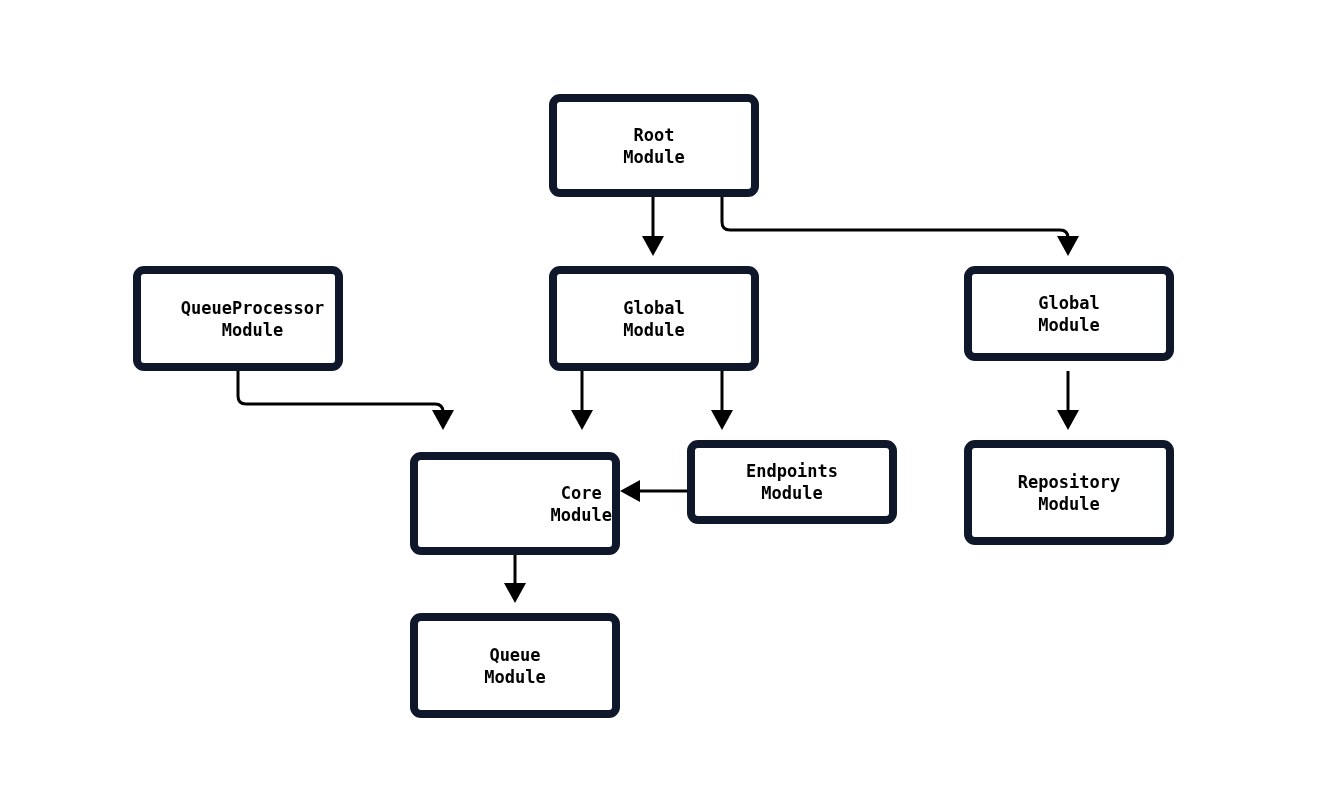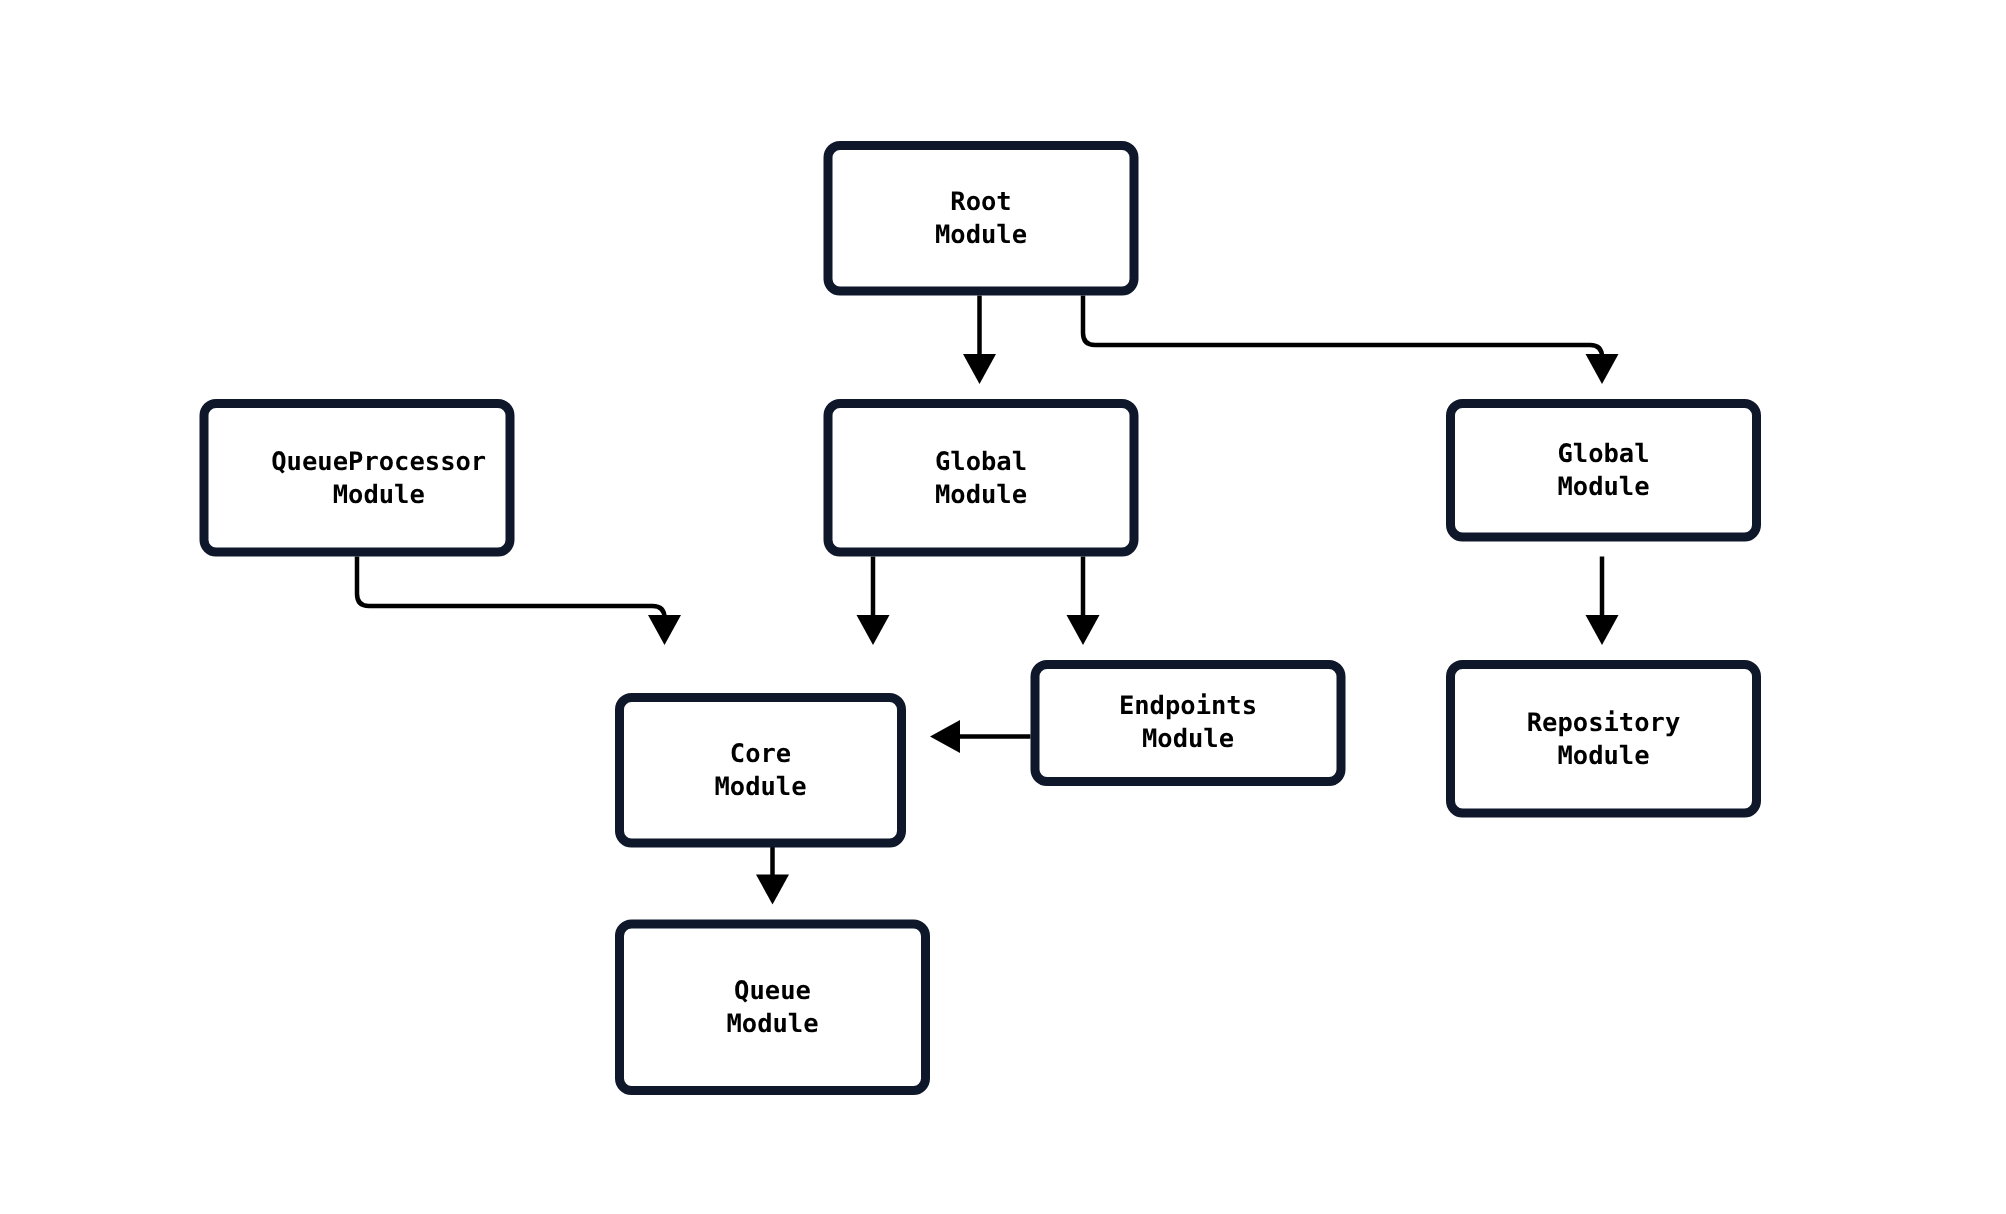--- a/index.html
+++ b/index.html
@@ -31,7 +31,7 @@
     position: absolute;
     box-sizing: border-box;
     background: #ffffff;
-    border: 6px solid #0f172a;
+    border: 8px solid #0f172a;
     border-radius: 11px;
     display: flex;
     align-items: center;

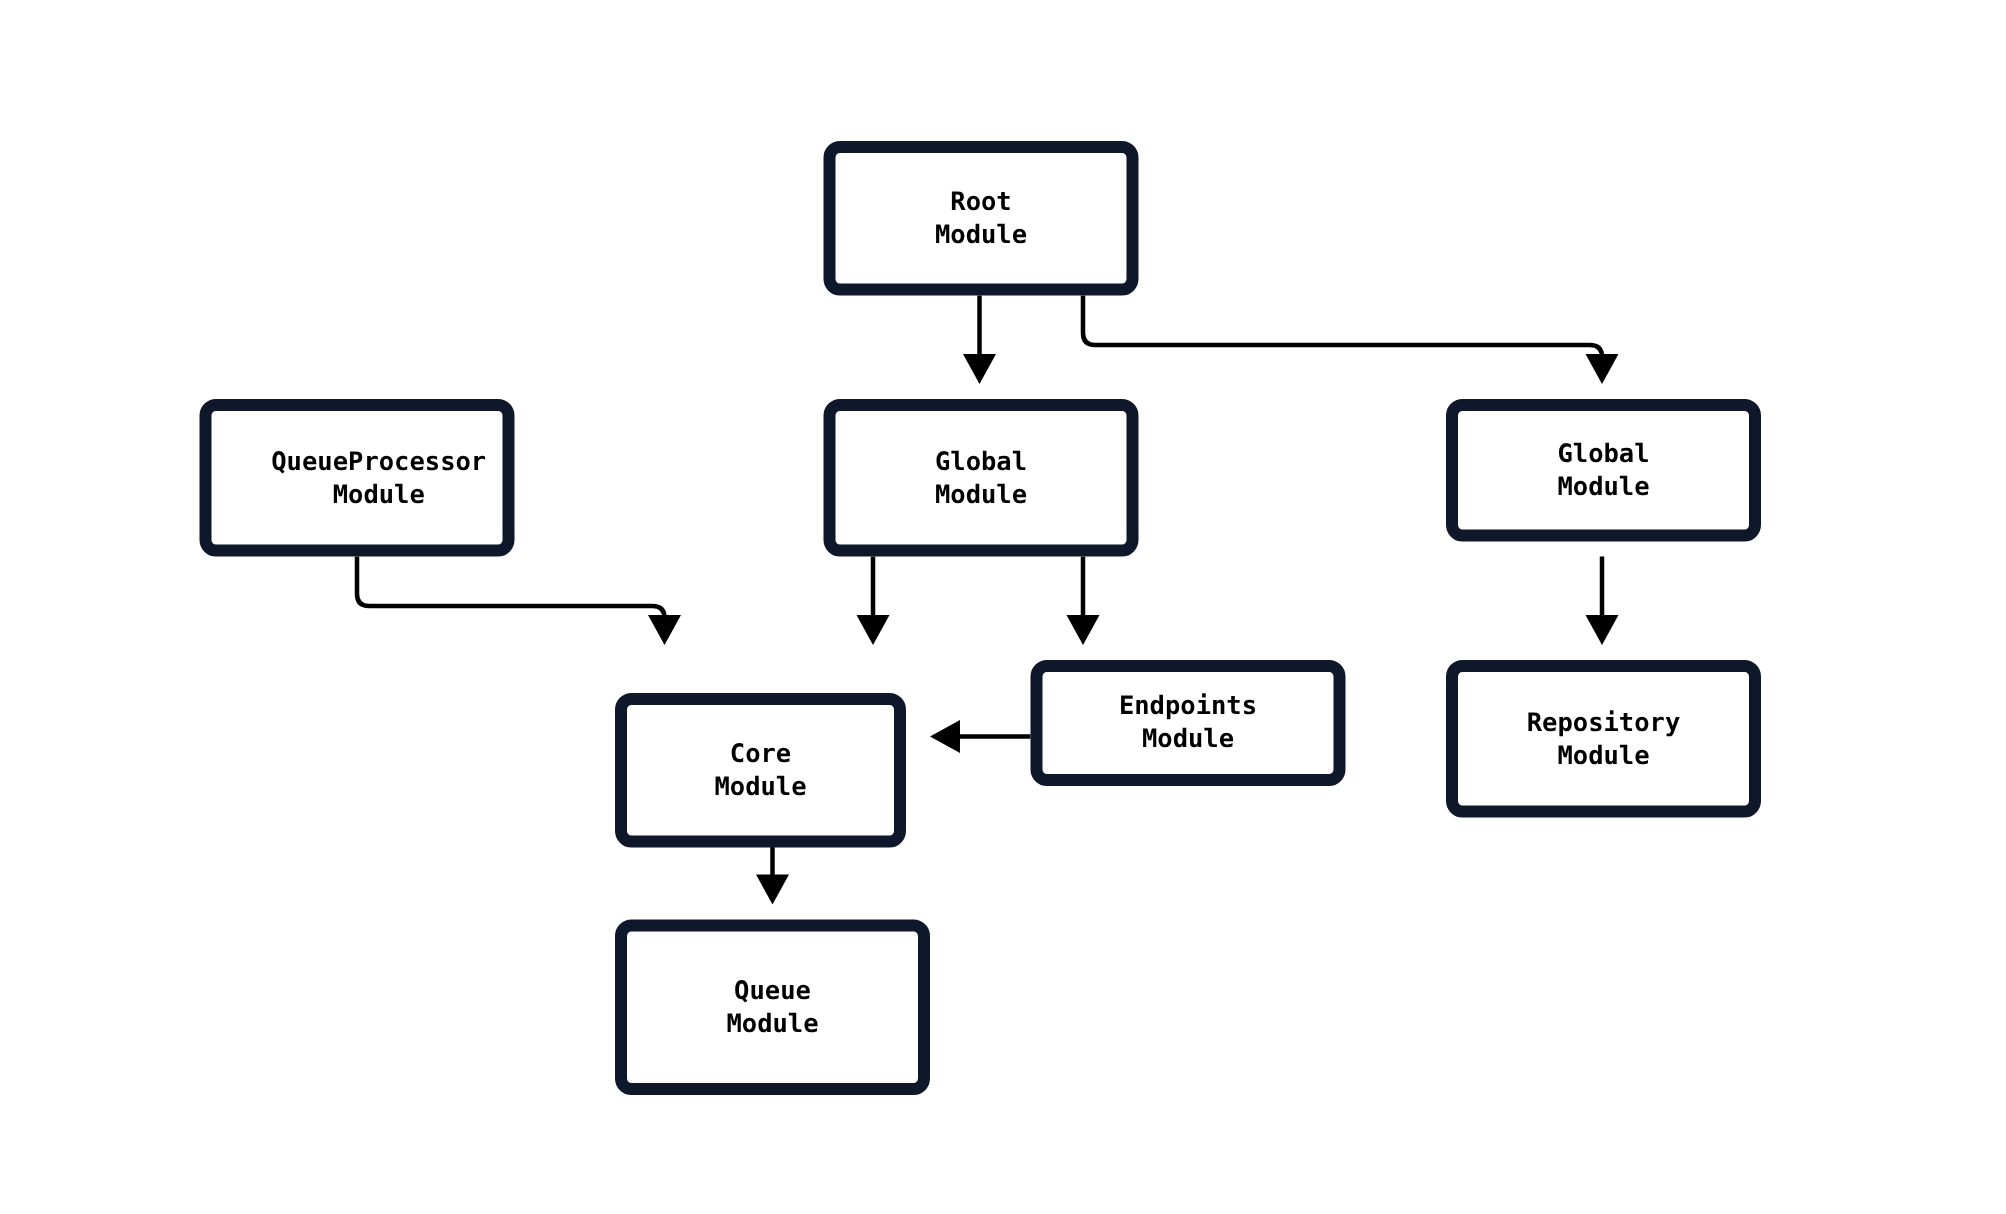--- a/index.html
+++ b/index.html
@@ -117,7 +117,7 @@
 Module</span>
   </div>
 
-  <div class="node" style="left:410px; top:462px; width:194px; height:103px;">
+  <div class="node" style="left:410px; top:452px; width:210px; height:103px;justify-content:flex-end;">
     <span class="node-label">Core
 Module</span>
   </div>

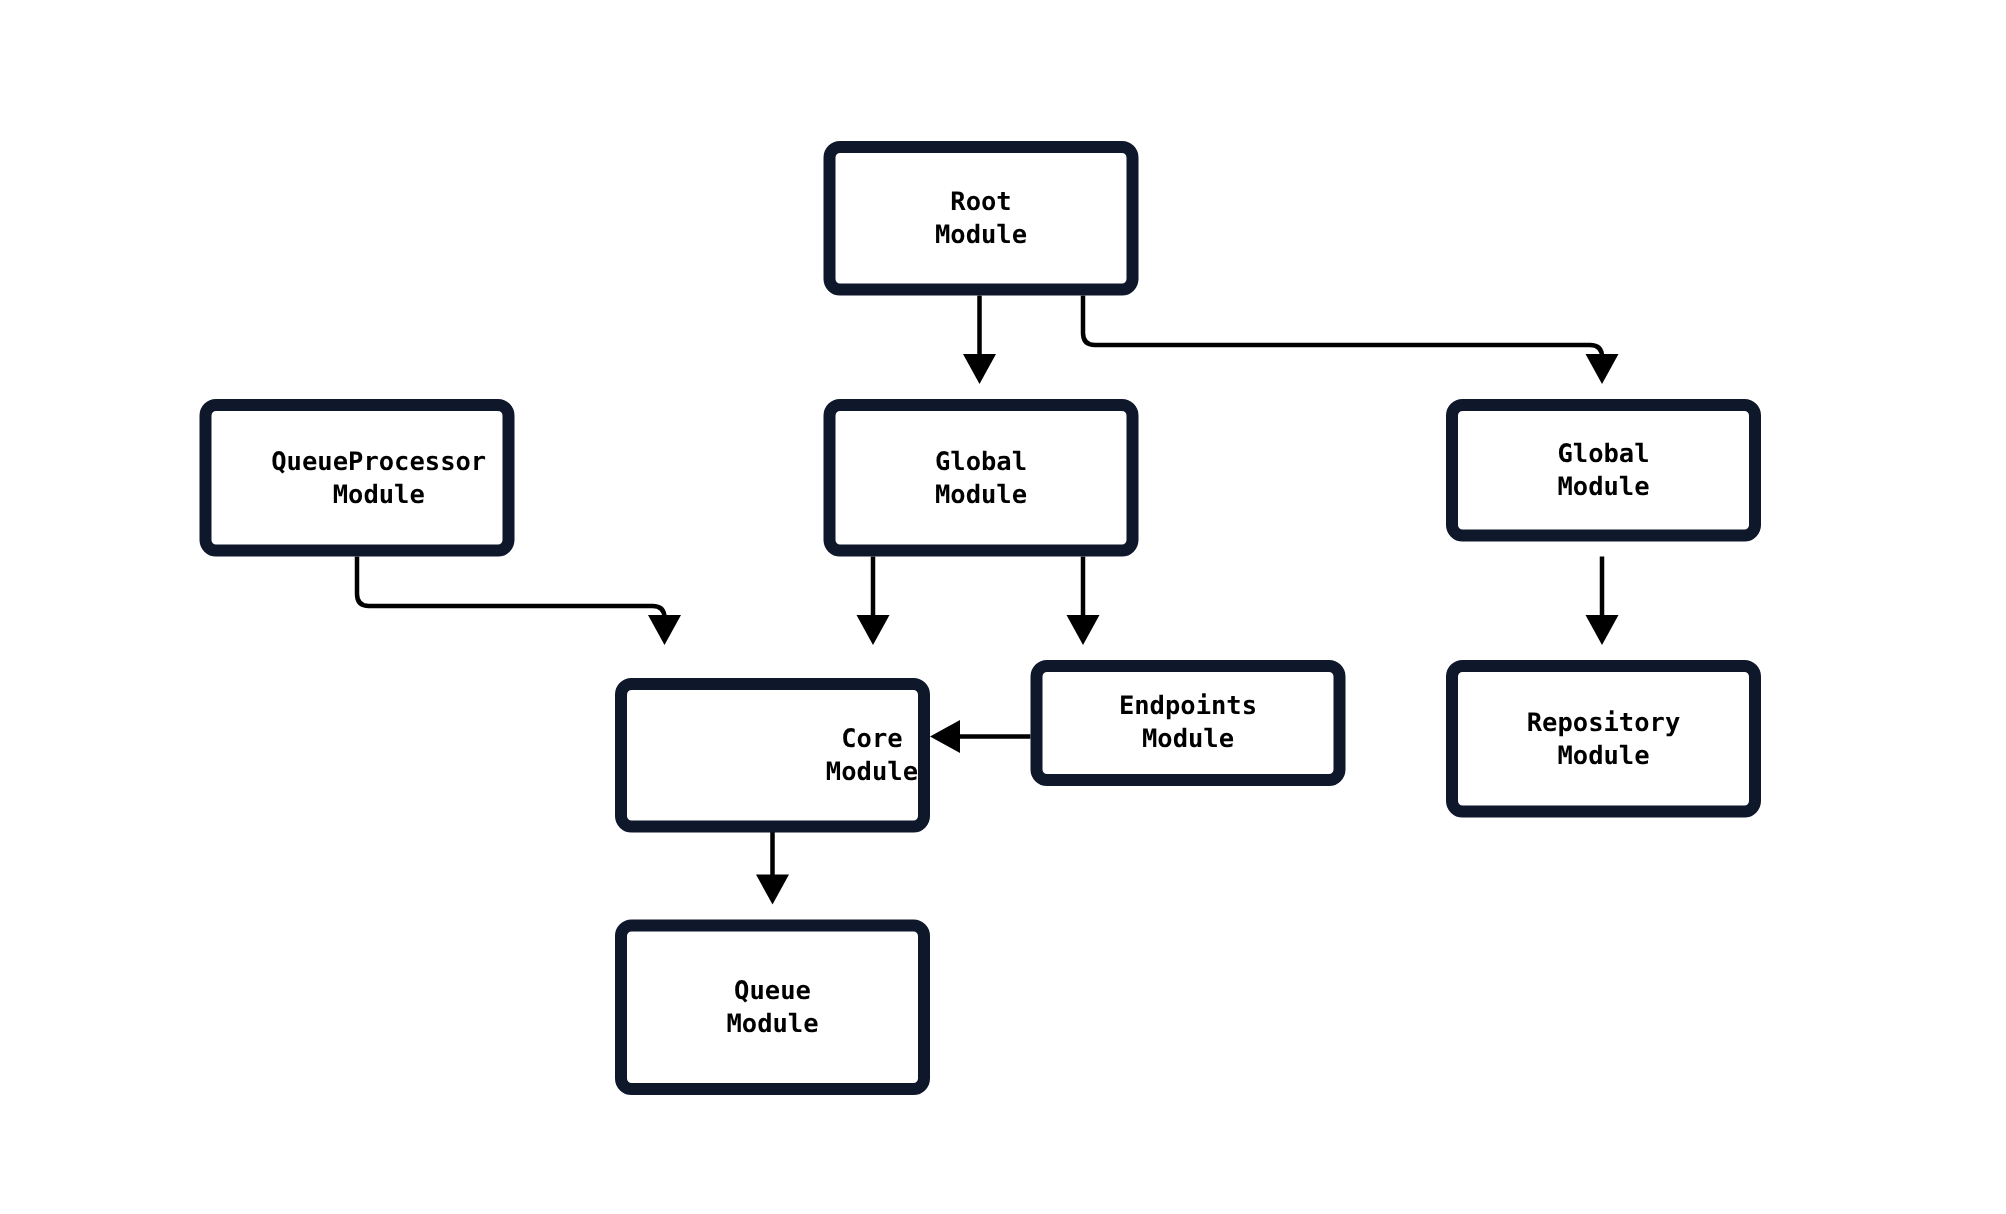--- a/index.html
+++ b/index.html
@@ -132,7 +132,7 @@
 Module</span>
   </div>
 
-  <div class="node" style="left:410px; top:613px; width:210px; height:117px;">
+  <div class="node" style="left:410px; top:613px; width:210px; height:105px;">
     <span class="node-label">Queue
 Module</span>
   </div>

